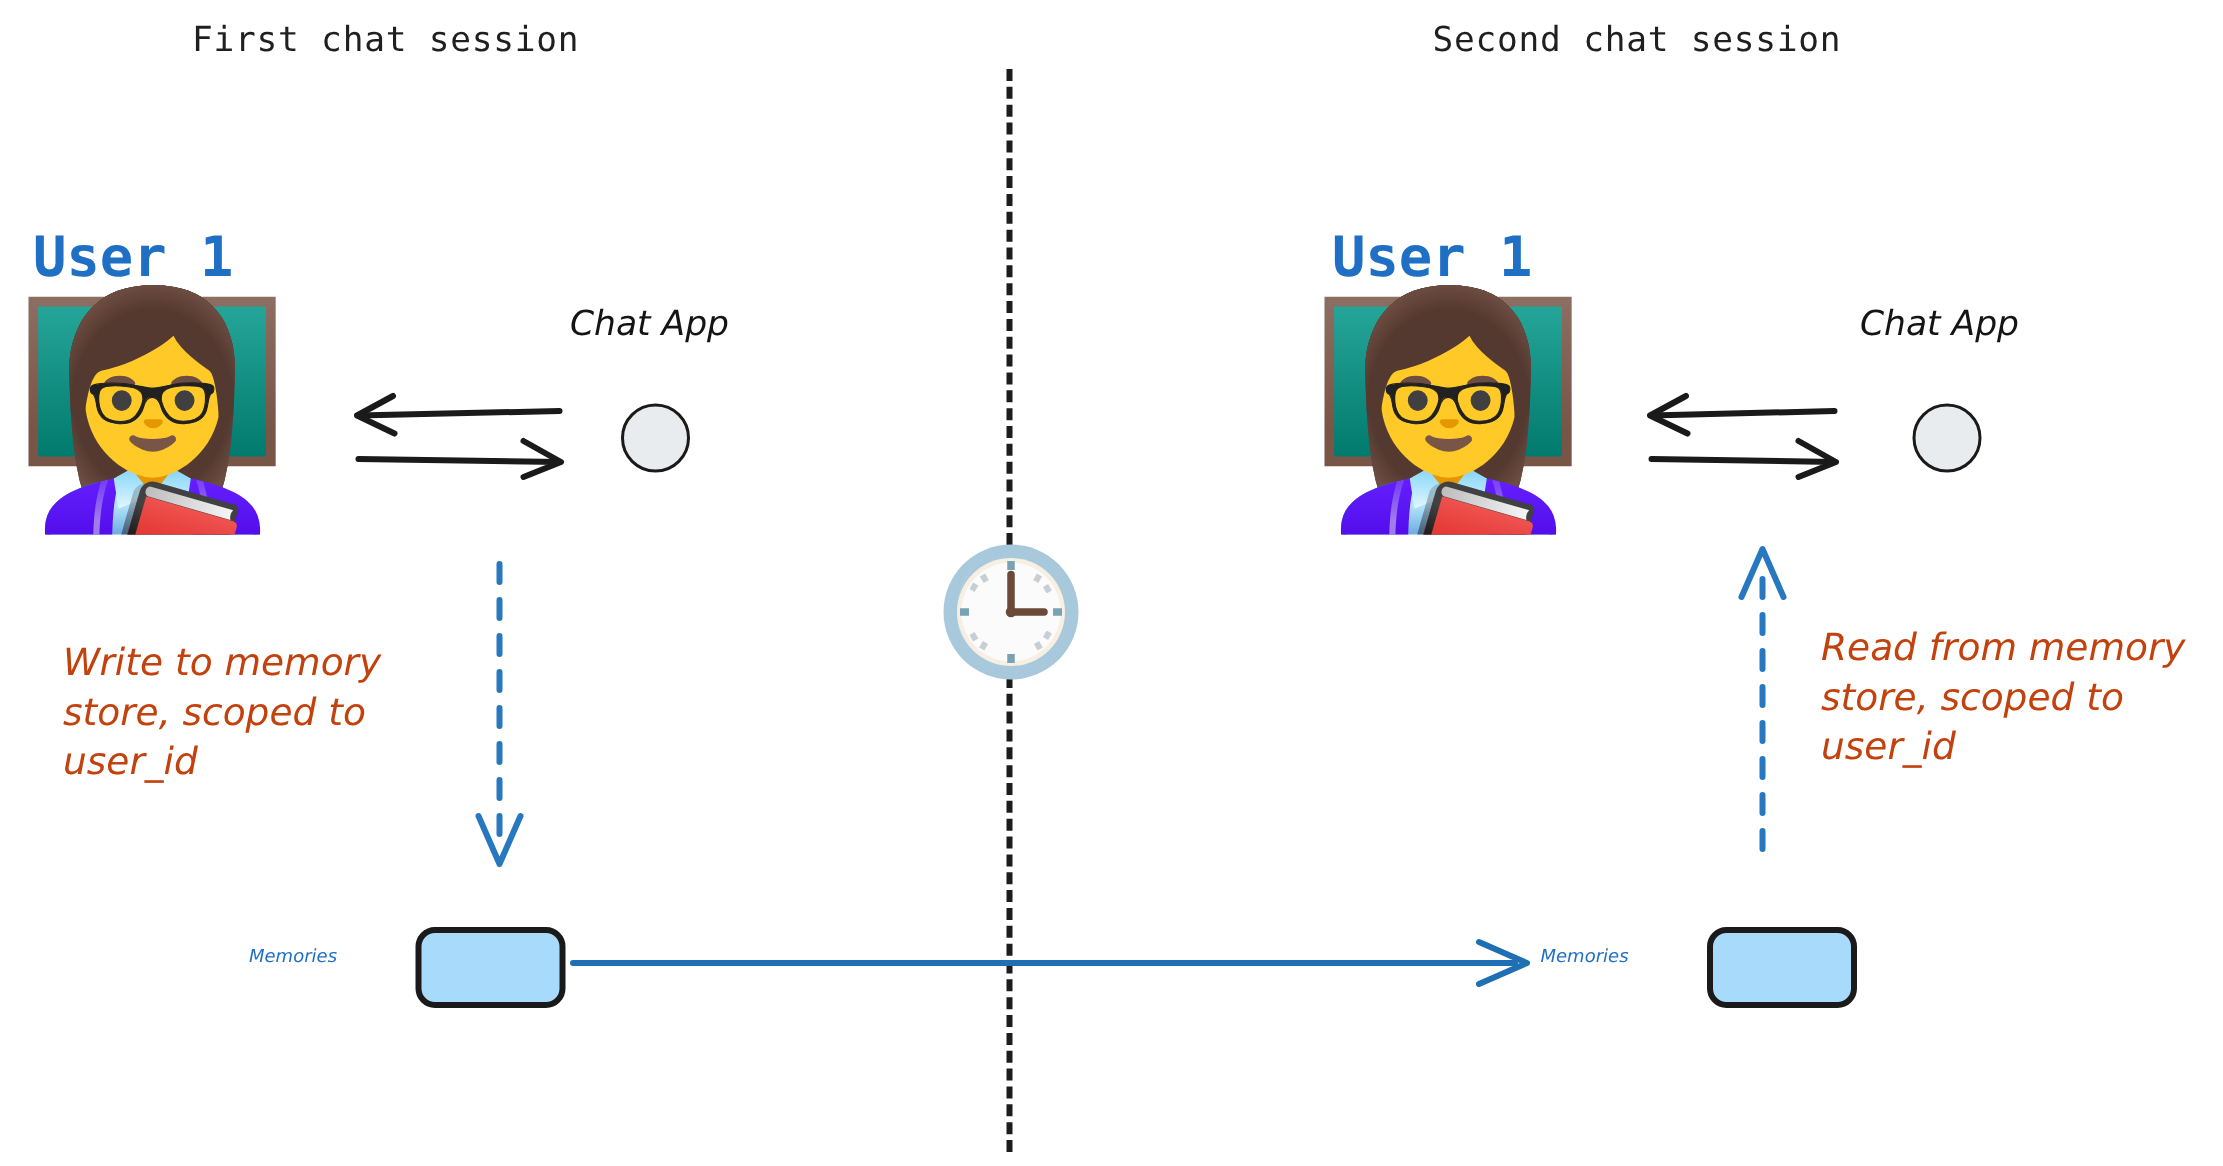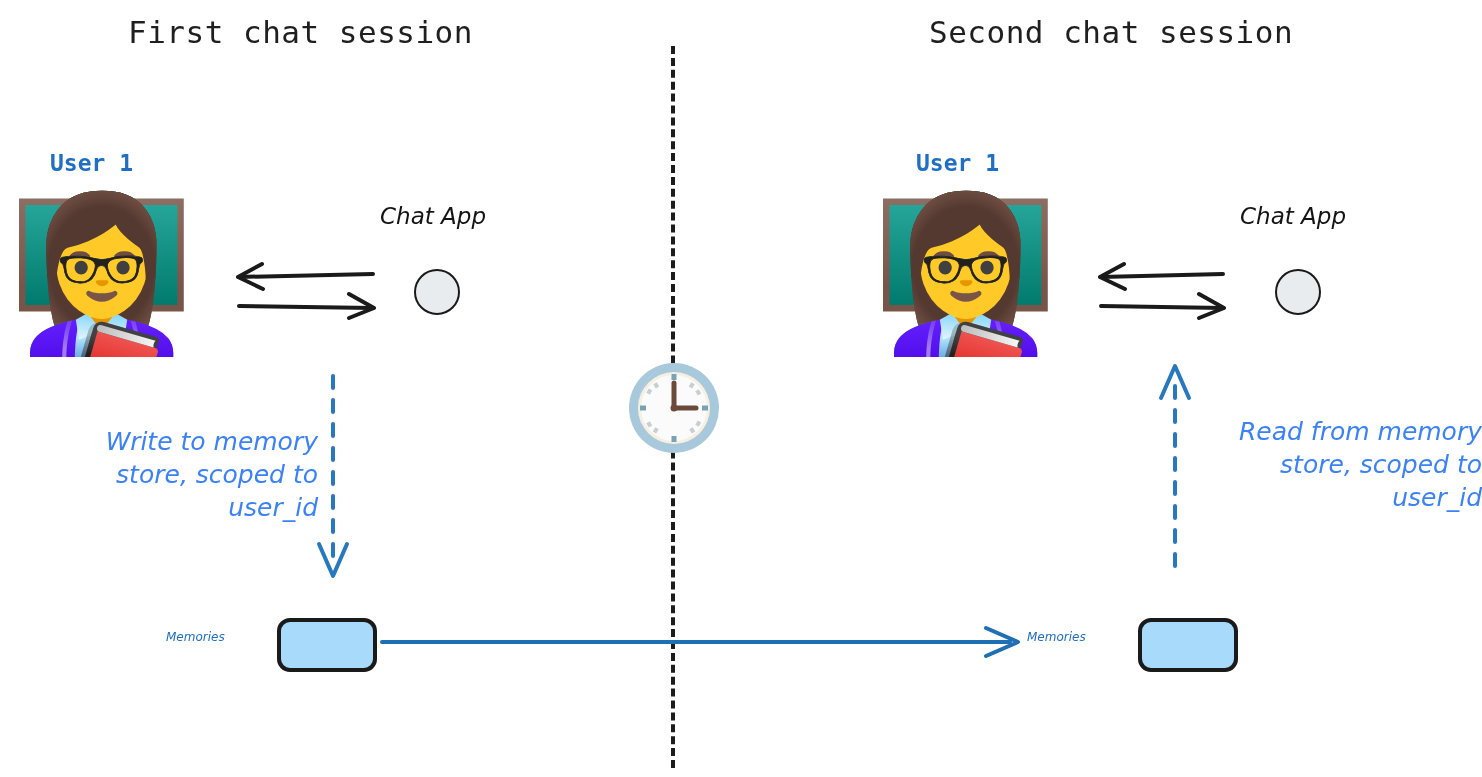--- a/index.html
+++ b/index.html
@@ -21,7 +21,7 @@
   .session-title {
     position: absolute;
     font-family: "DejaVu Sans Mono", monospace;
-    font-size: 31px;
+    font-size: 23px;
     font-weight: 400;
     letter-spacing: 0.5px;
     color: #1f1f1f;

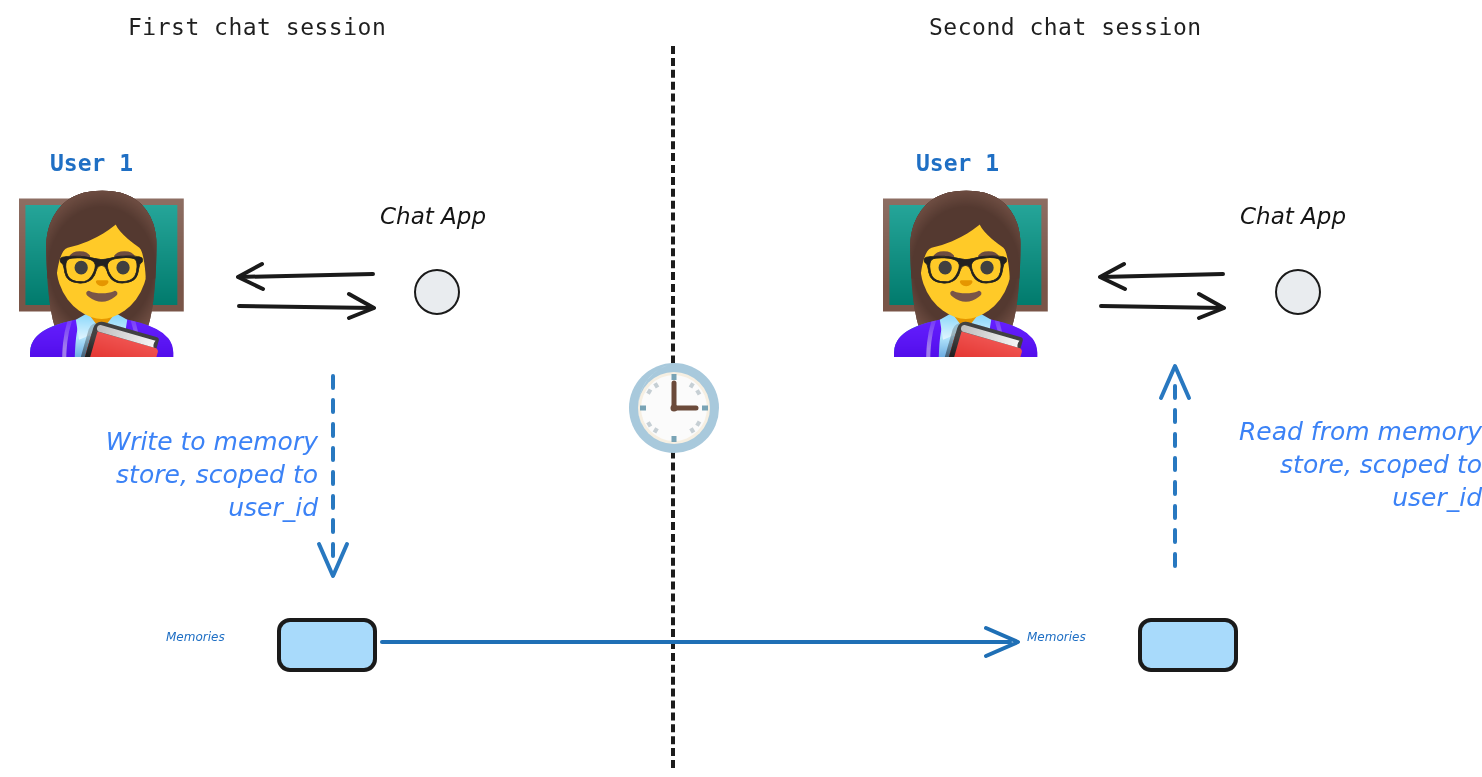--- a/index.html
+++ b/index.html
@@ -28,7 +28,7 @@
     white-space: nowrap;
   }
   #title-first  { left: 128px; top: 14px; }
-  #title-second { left: 929px; top: 14px; }
+  #title-second { left: 955px; top: 14px; }
 
   
   .user-label {

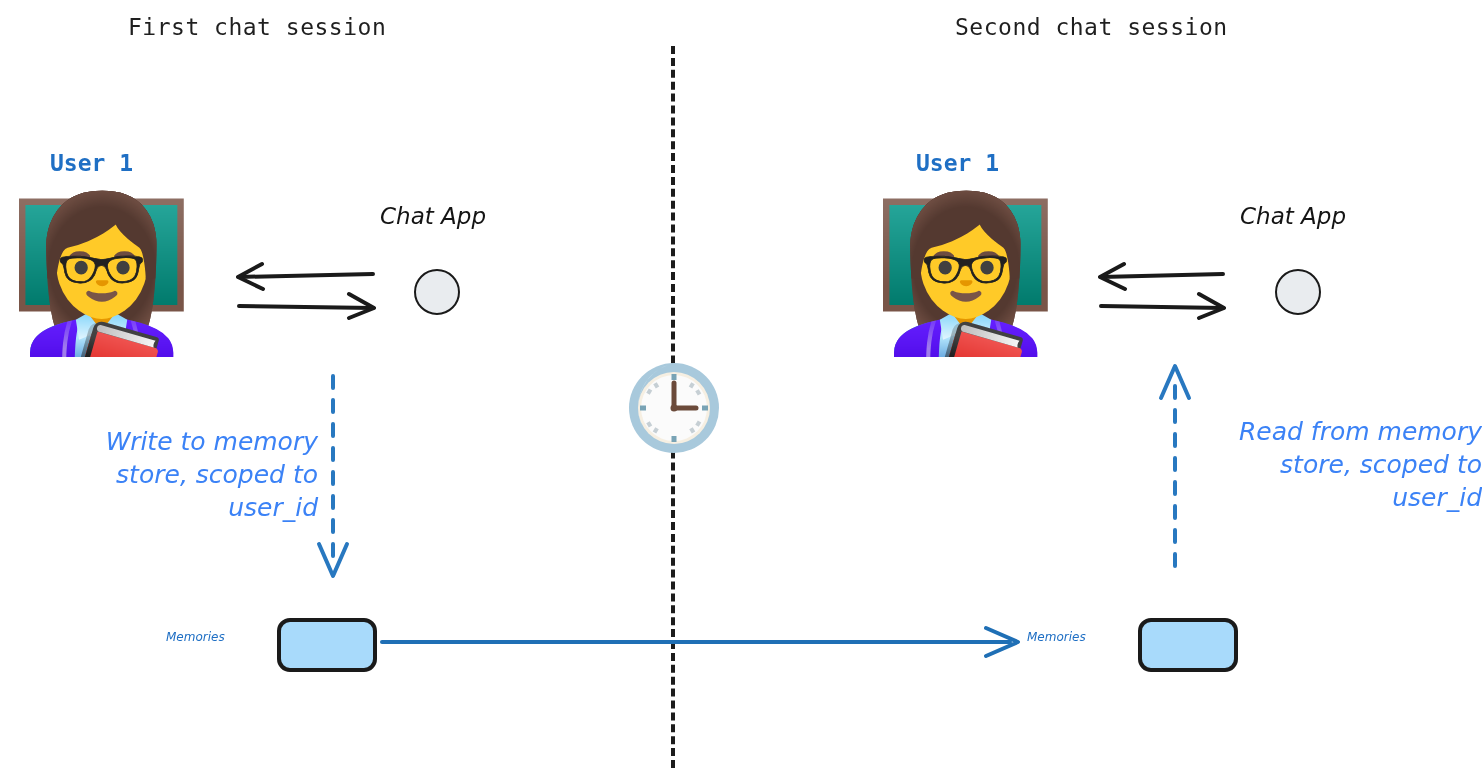--- a/index.html
+++ b/index.html
@@ -34,11 +34,10 @@
   .user-label {
     position: absolute;
     font-family: "DejaVu Sans Mono", monospace;
-    font-size: 23px;
+    font-size: 37px;
     font-weight: 700;
     color: #1f6fc4;
     white-space: nowrap;
-    margin-left: 28px;
   }
   #user-label-left  { left: 22px;  top: 150px; }
   #user-label-right { left: 888px; top: 150px; }

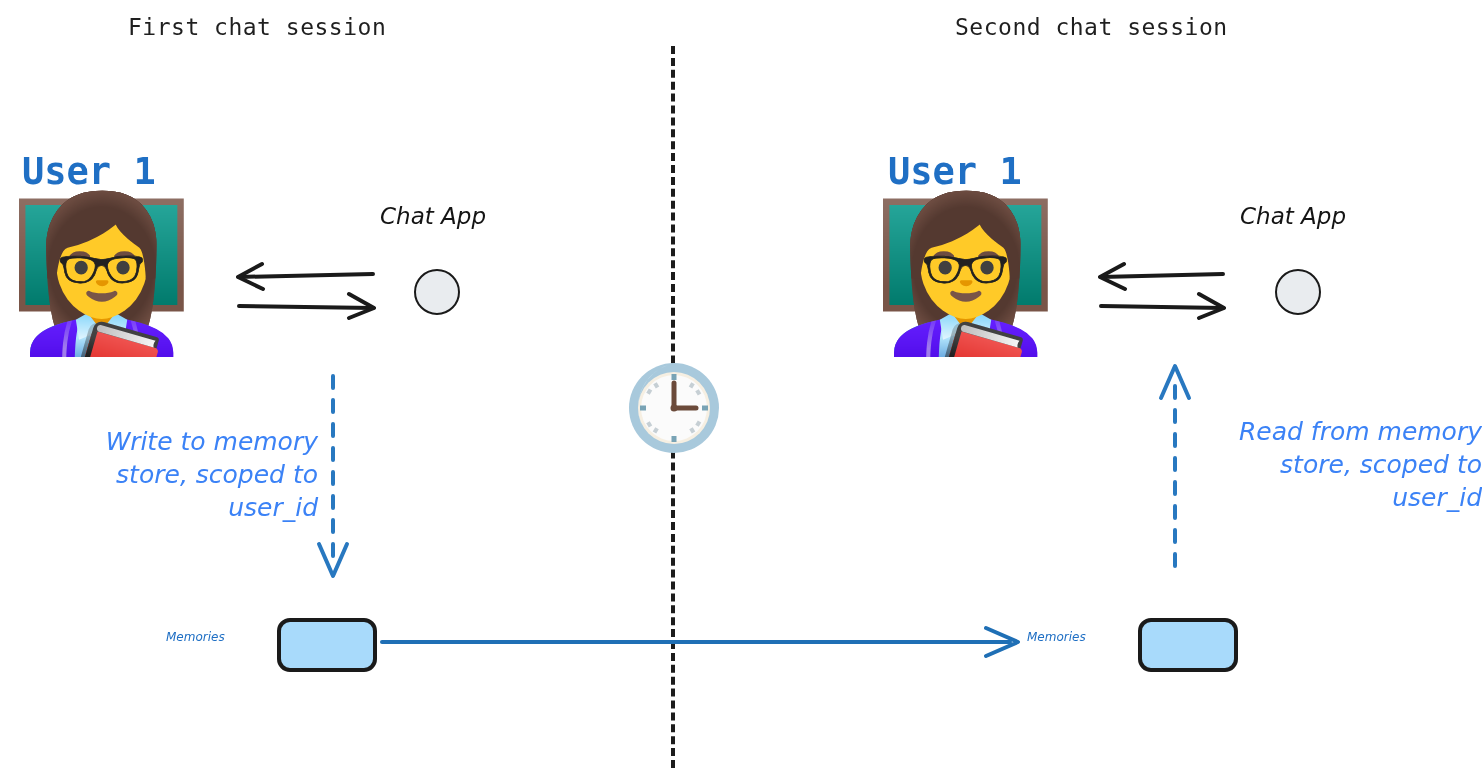--- a/index.html
+++ b/index.html
@@ -115,8 +115,8 @@
     font-style: italic;
     font-size: 25px;
     line-height: 33px;
-    color: #3b82f6;
-    text-align: right;
+    color: #c2410c;
+    text-align: left;
   }
   #write-annotation { left: 42px;   top: 425px; width: 276px; }
   #read-annotation  { left: 1214px; top: 415px; width: 268px; }

